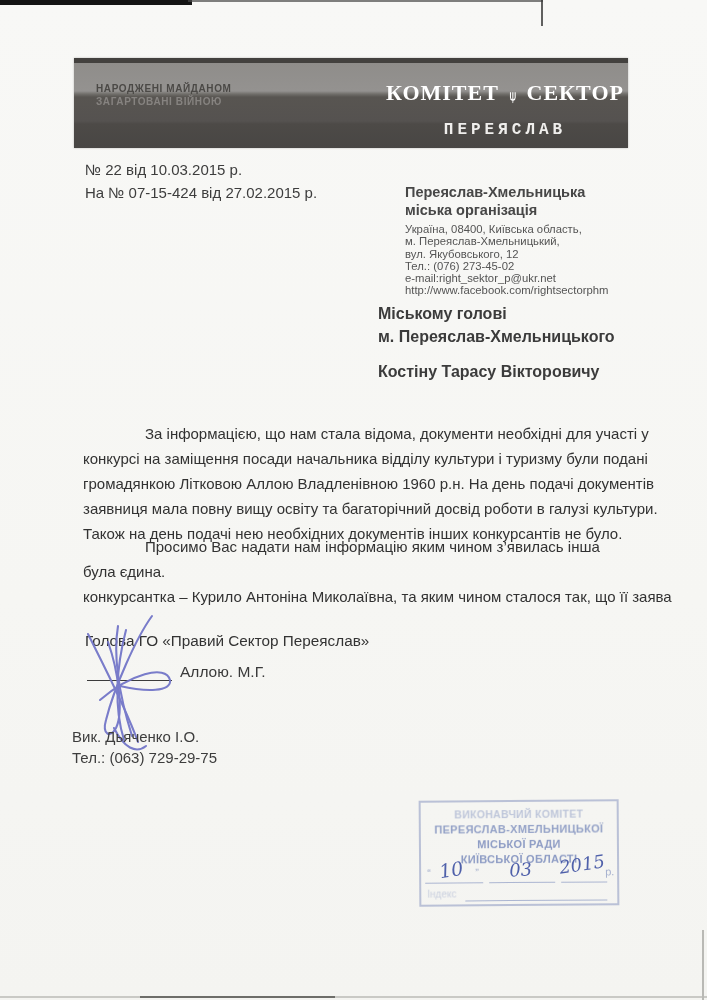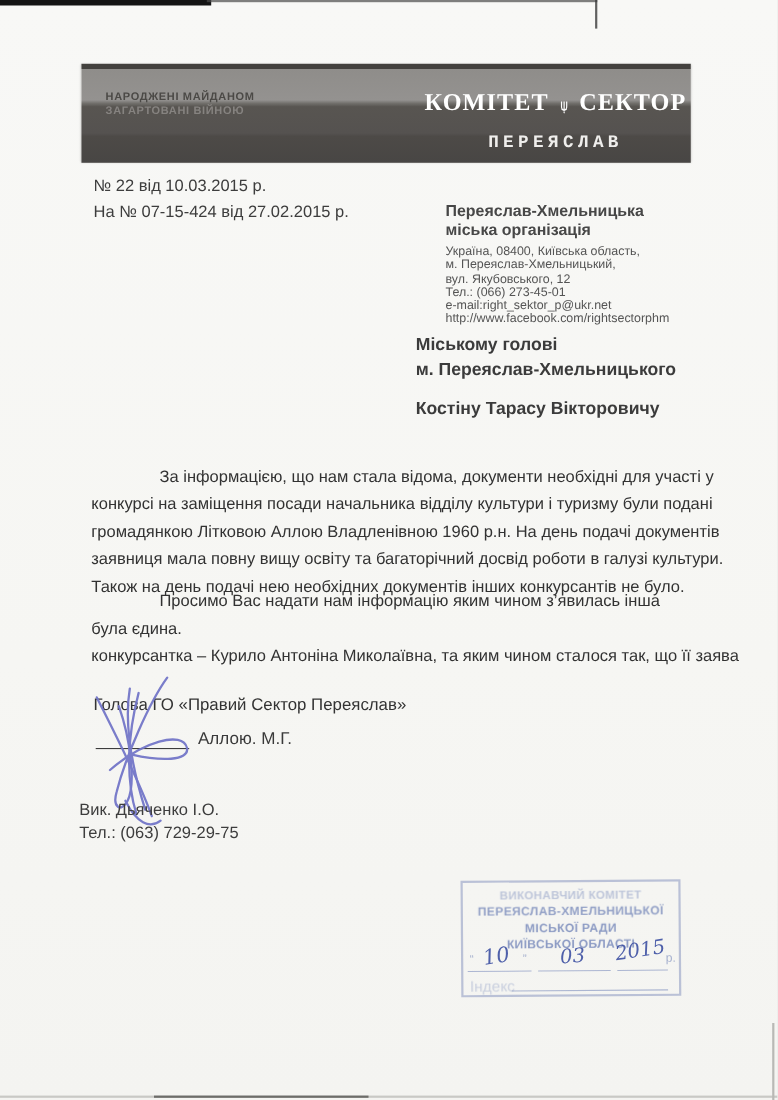--- a/index.html
+++ b/index.html
@@ -134,7 +134,7 @@
       <div>Україна, 08400, Київська область,</div>
       <div>м. Переяслав-Хмельницький,</div>
       <div>вул. Якубовського, 12</div>
-      <div>Тел.: (066) 273-45-01</div>
+      <div>Тел.: (076) 273-45-02</div>
       <div>e-mail:right_sektor_p@ukr.net</div>
       <div>http://www.facebook.com/rightsectorphm</div>
     </div>

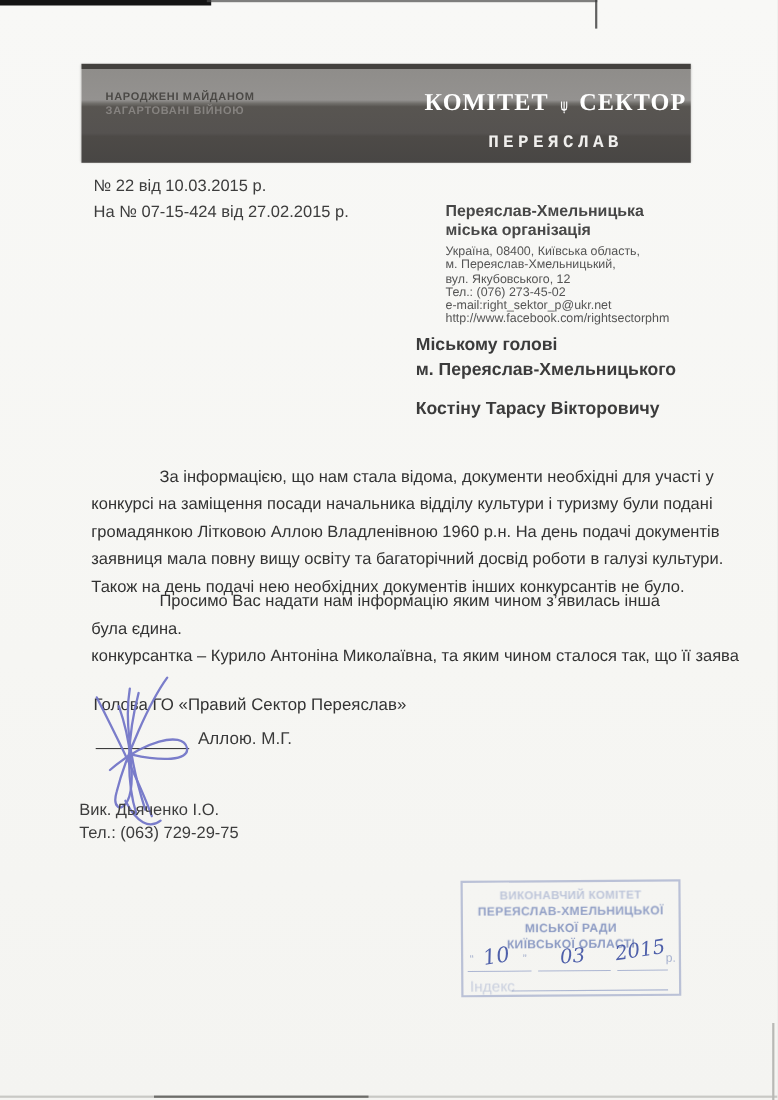--- a/index.html
+++ b/index.html
@@ -195,7 +195,7 @@
     <div class="stamp-u" style="left:140px; top:79px; width:46px;"></div>
     <span class="hand" style="left:138px; top:52px; font-size:18px; transform:rotate(-8deg);">2015</span>
     <span class="stamp-el" style="left:184px; top:64px; font-size:11px;">р.</span>
-    <span class="stamp-el" style="left:6px; top:86px; font-size:14px; opacity:.55; filter:blur(.4px);">Індекс</span>
+    <span class="stamp-el" style="left:6px; top:86px; font-size:10px; opacity:.55; filter:blur(.4px);">Індекс</span>
     <div class="stamp-u" style="left:44px; top:97px; width:142px;"></div>
   </div>
 

